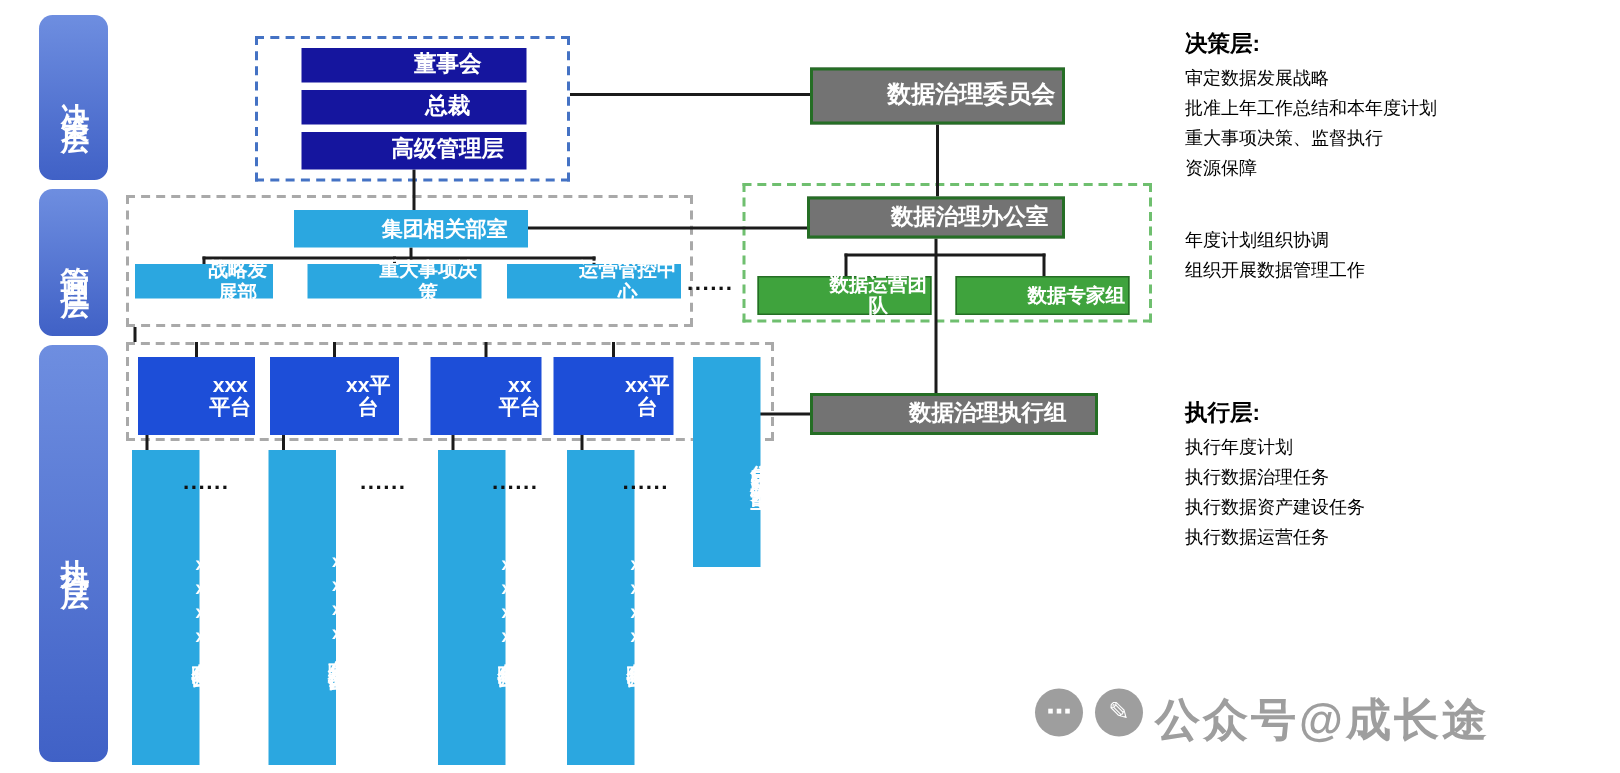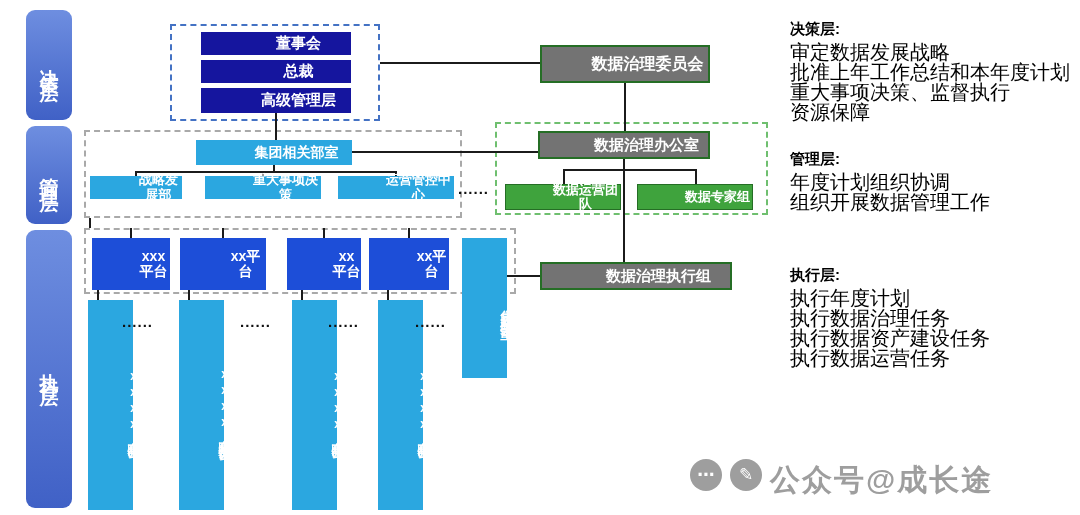--- a/index.html
+++ b/index.html
@@ -37,7 +37,7 @@
 
   .note { position:absolute; color:#000; width:290px; }
   .note-title { font-size:15px; font-weight:bold; margin-bottom:3px; }
-  .note-line  { font-size:20px; line-height:20px; }
+  .note-line  { font-size:12px; line-height:20px; }
 
   .wm { position:absolute; left:690px; top:448px; display:flex; align-items:center; gap:8px; color:#9e9e9e; }
   .wm-icon { width:32px; height:32px; border-radius:50%; background:#9e9e9e; color:#fff;

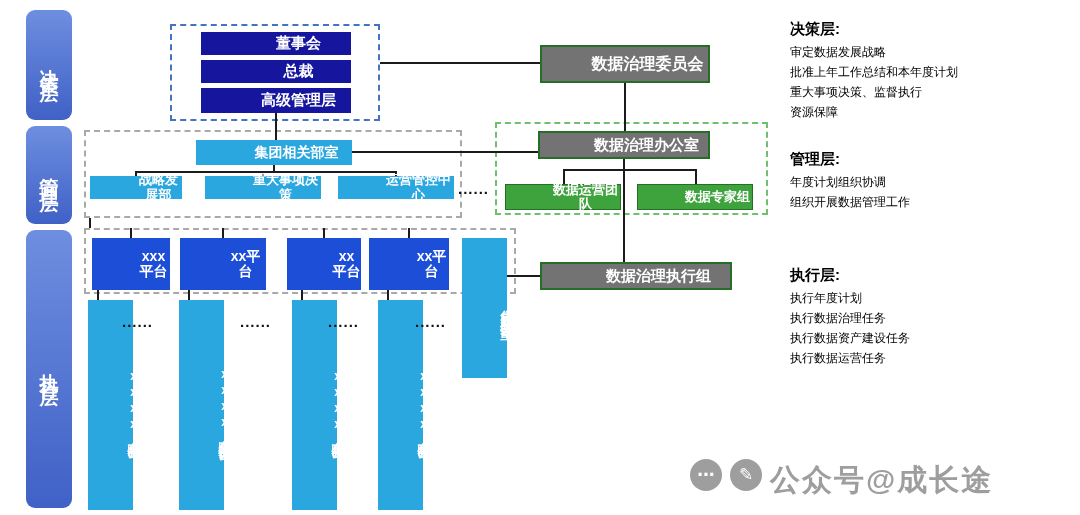--- a/index.html
+++ b/index.html
@@ -124,7 +124,6 @@
   </div>
 
   <div class="note" style="left:790px; top:150px;">
-    <div class="note-title">管理层:</div>
     <div class="note-line">年度计划组织协调</div>
     <div class="note-line">组织开展数据管理工作</div>
   </div>

